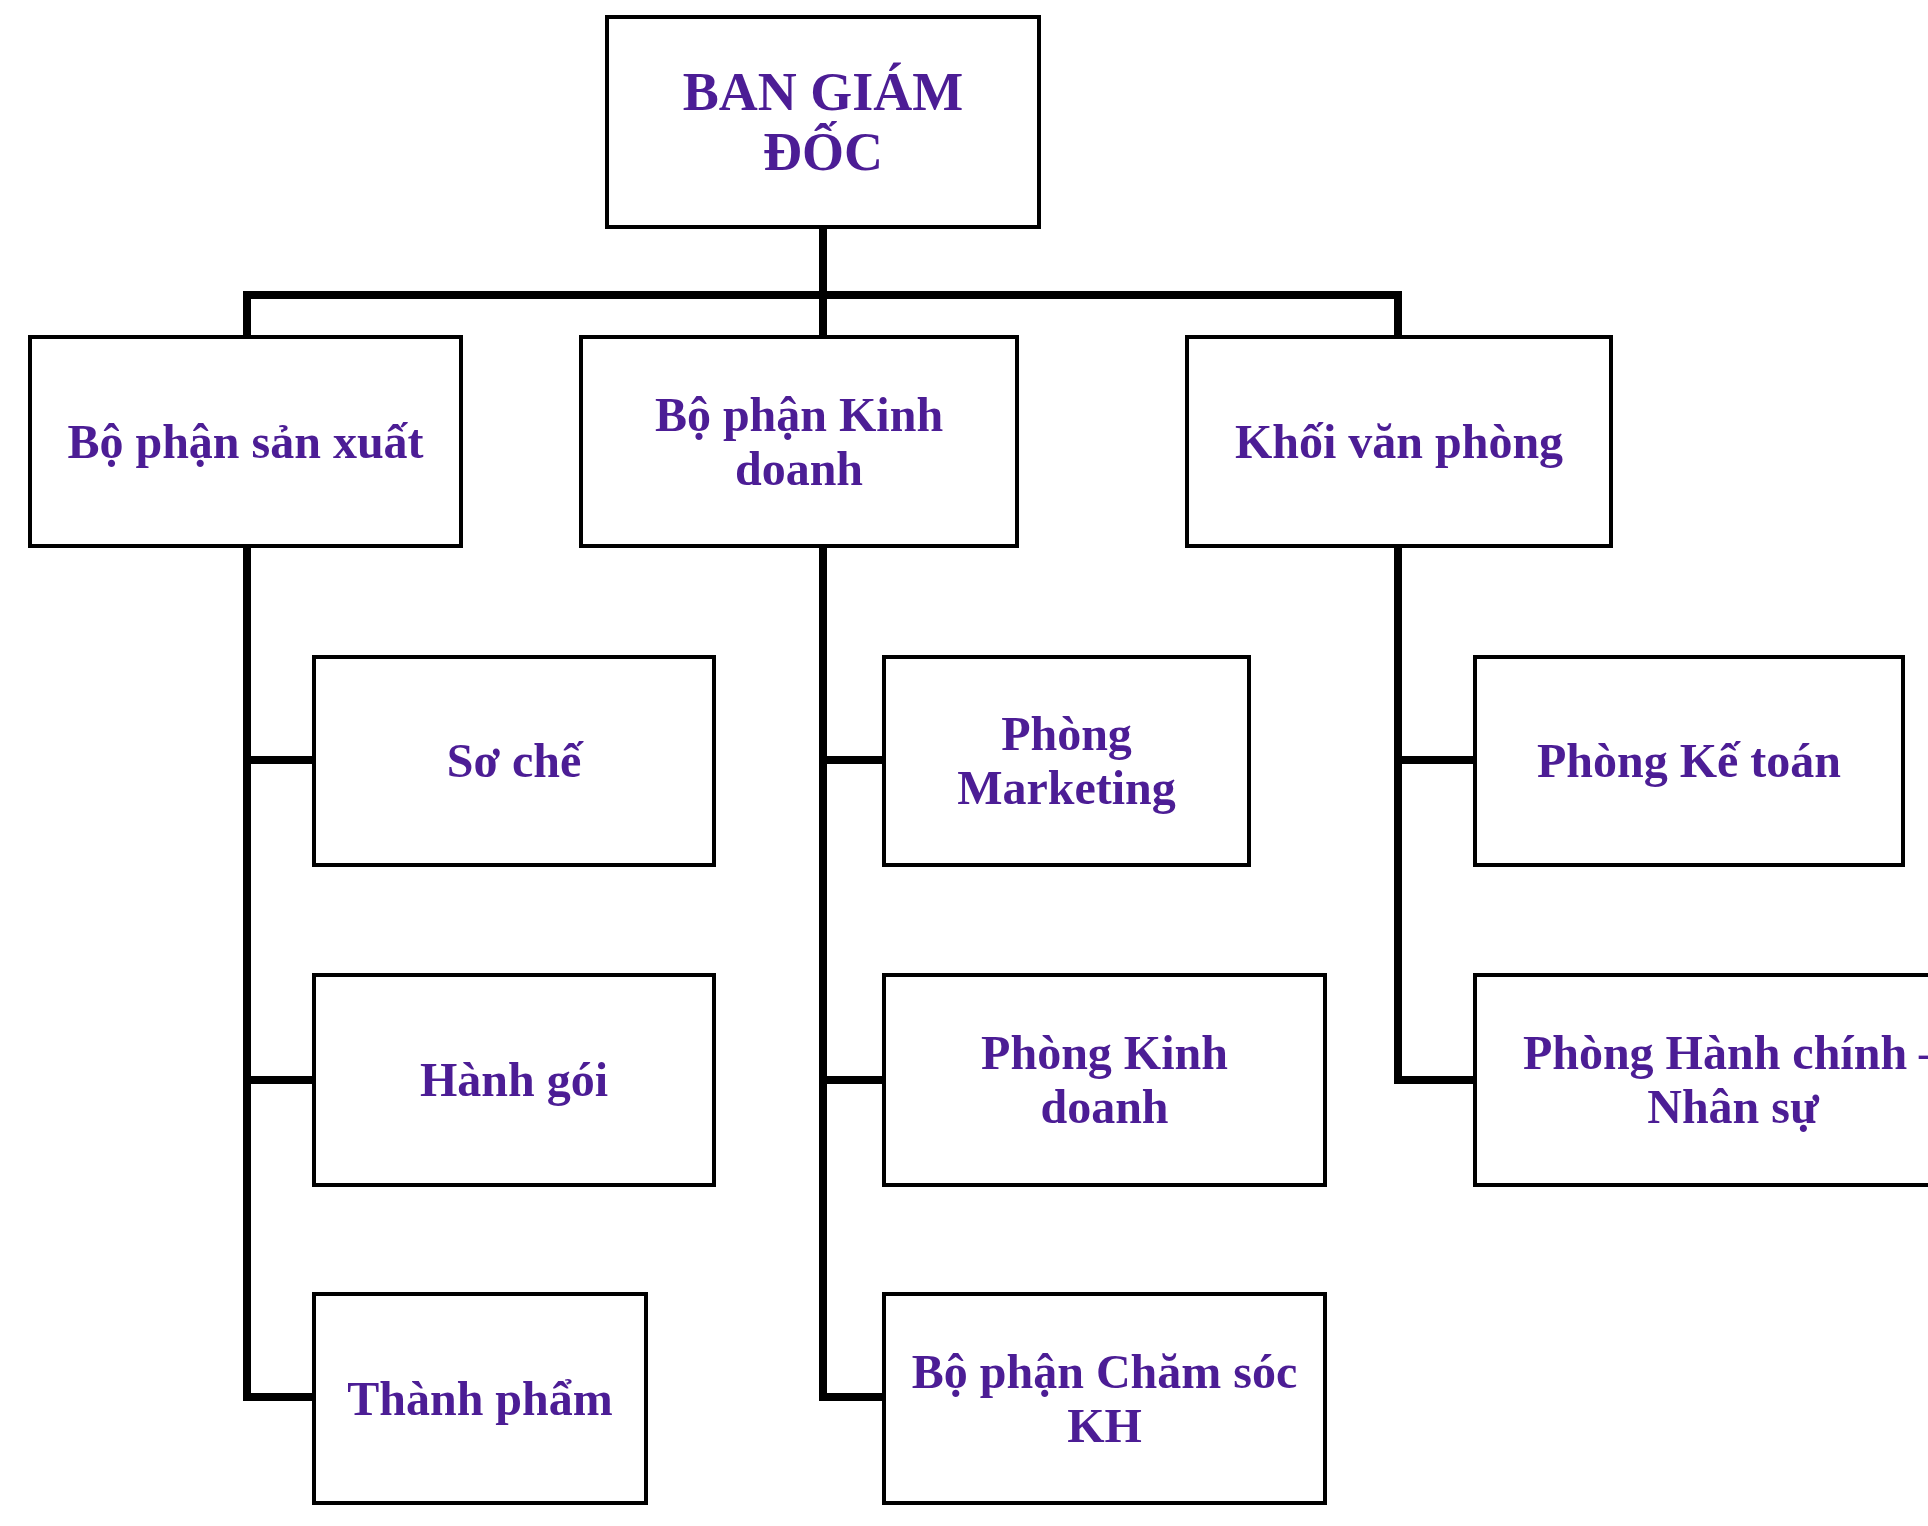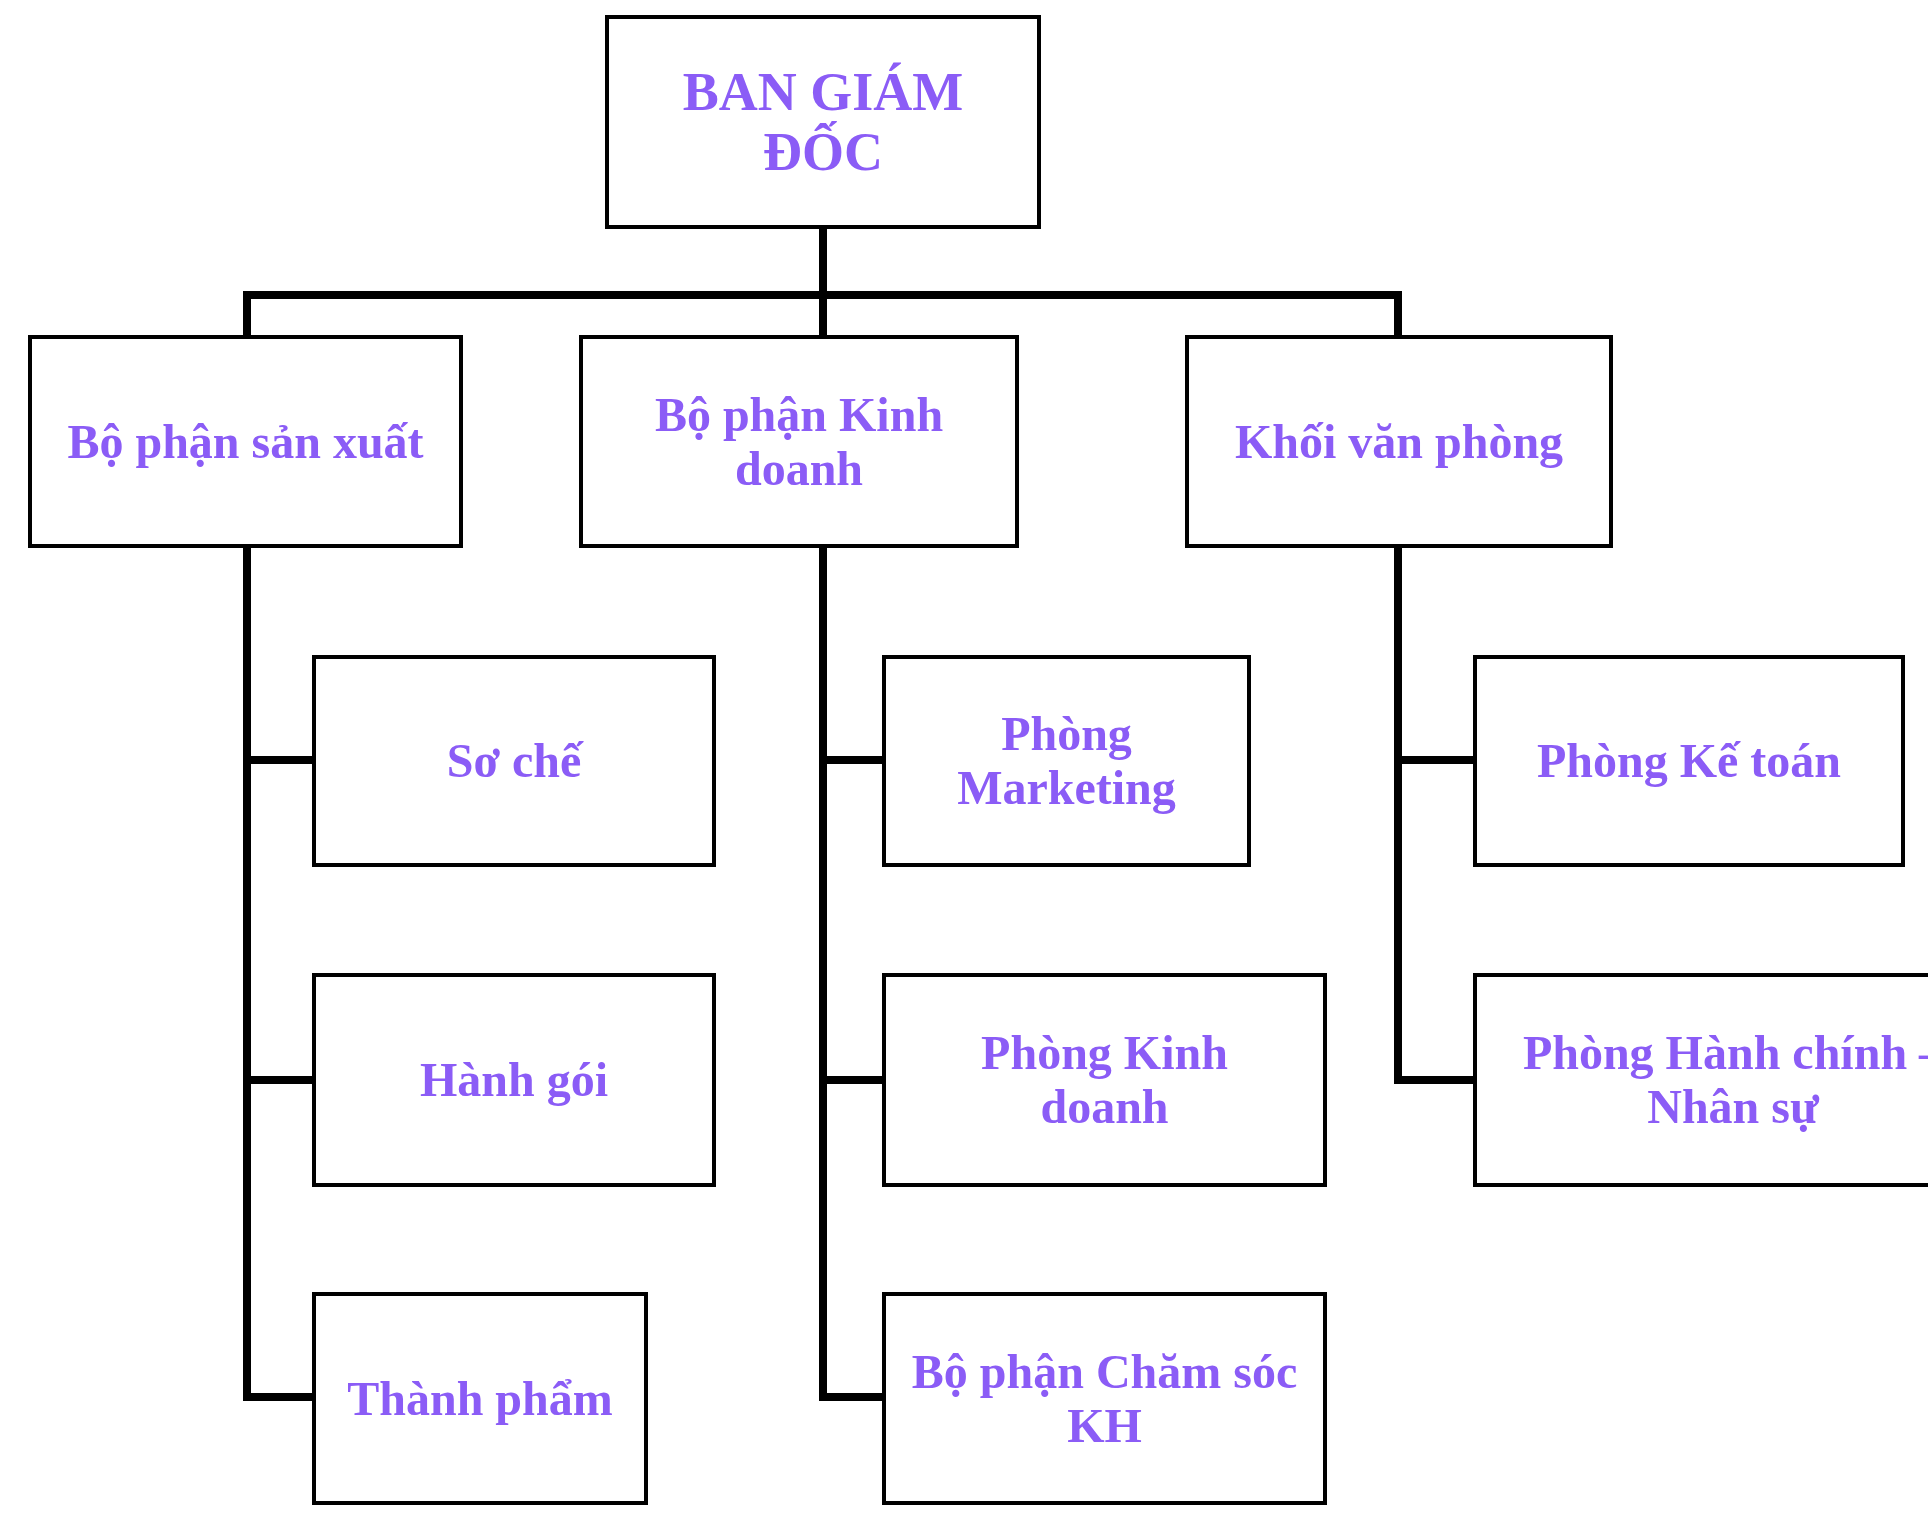--- a/index.html
+++ b/index.html
@@ -9,7 +9,7 @@
     height: 1526px;
     background: #ffffff;
     font-family: "Liberation Serif", serif;
-    color: #8b5cf6;
+    color: #4c1d95;
     overflow: hidden;
   }
   

